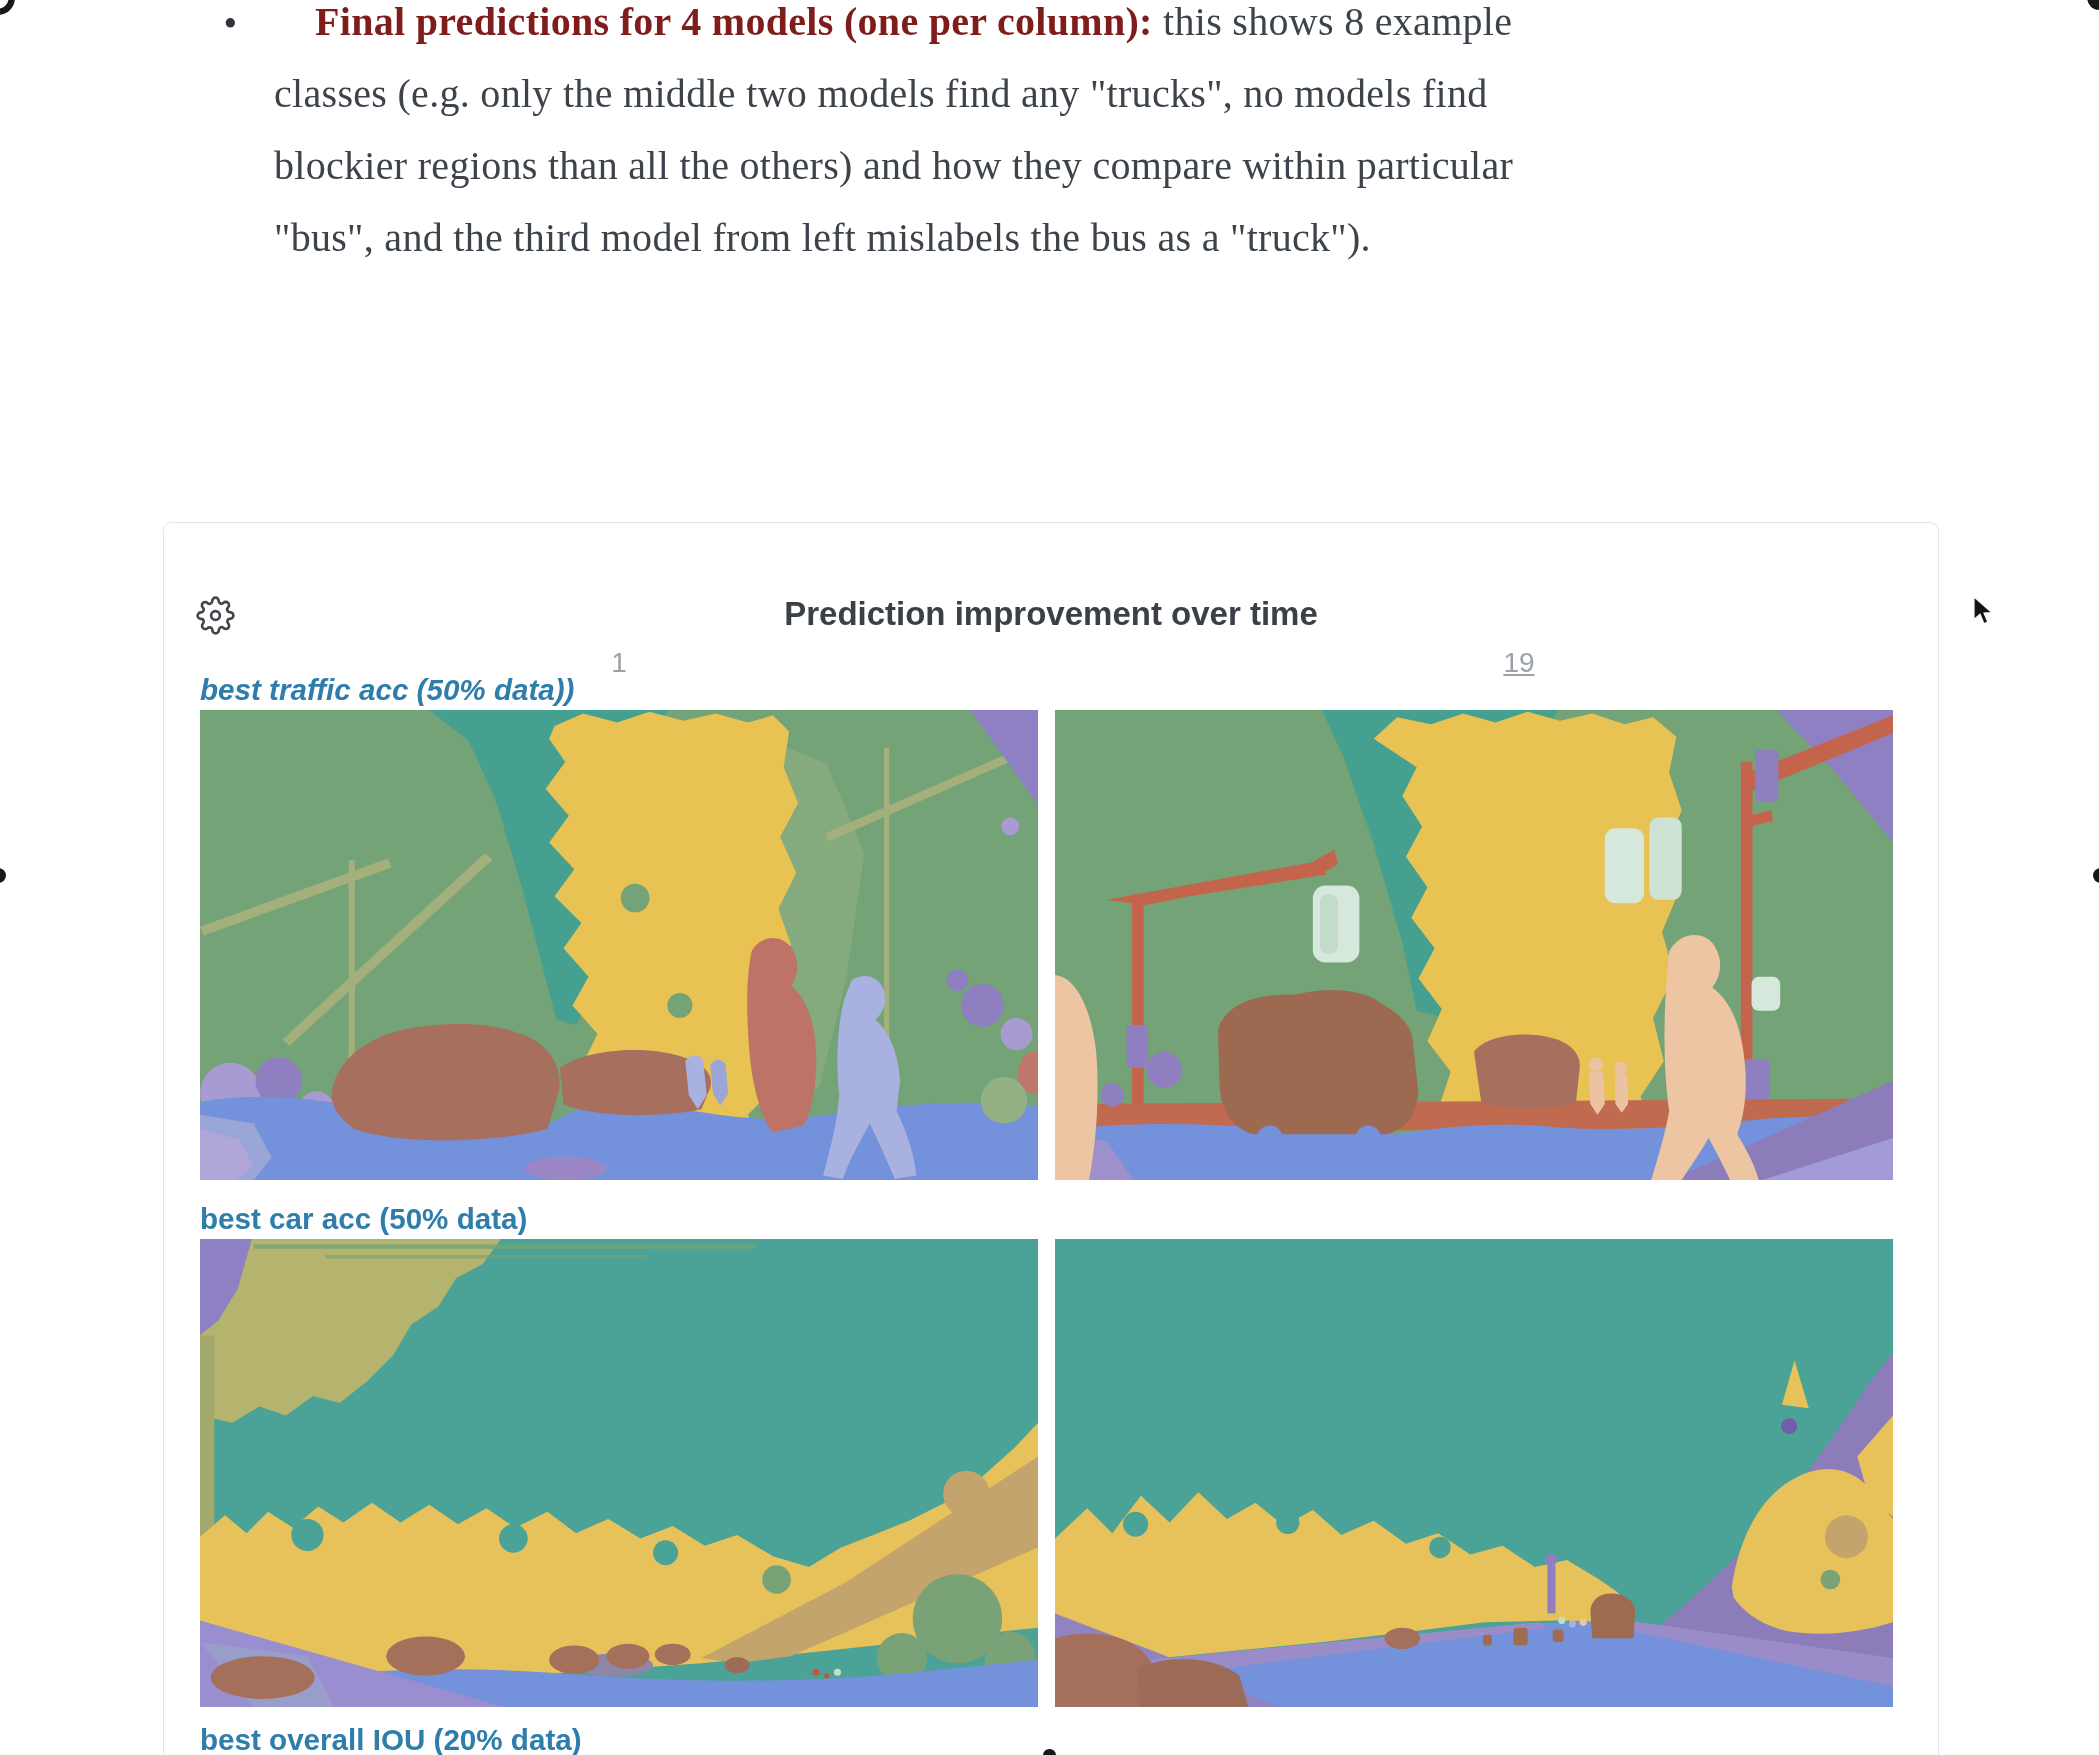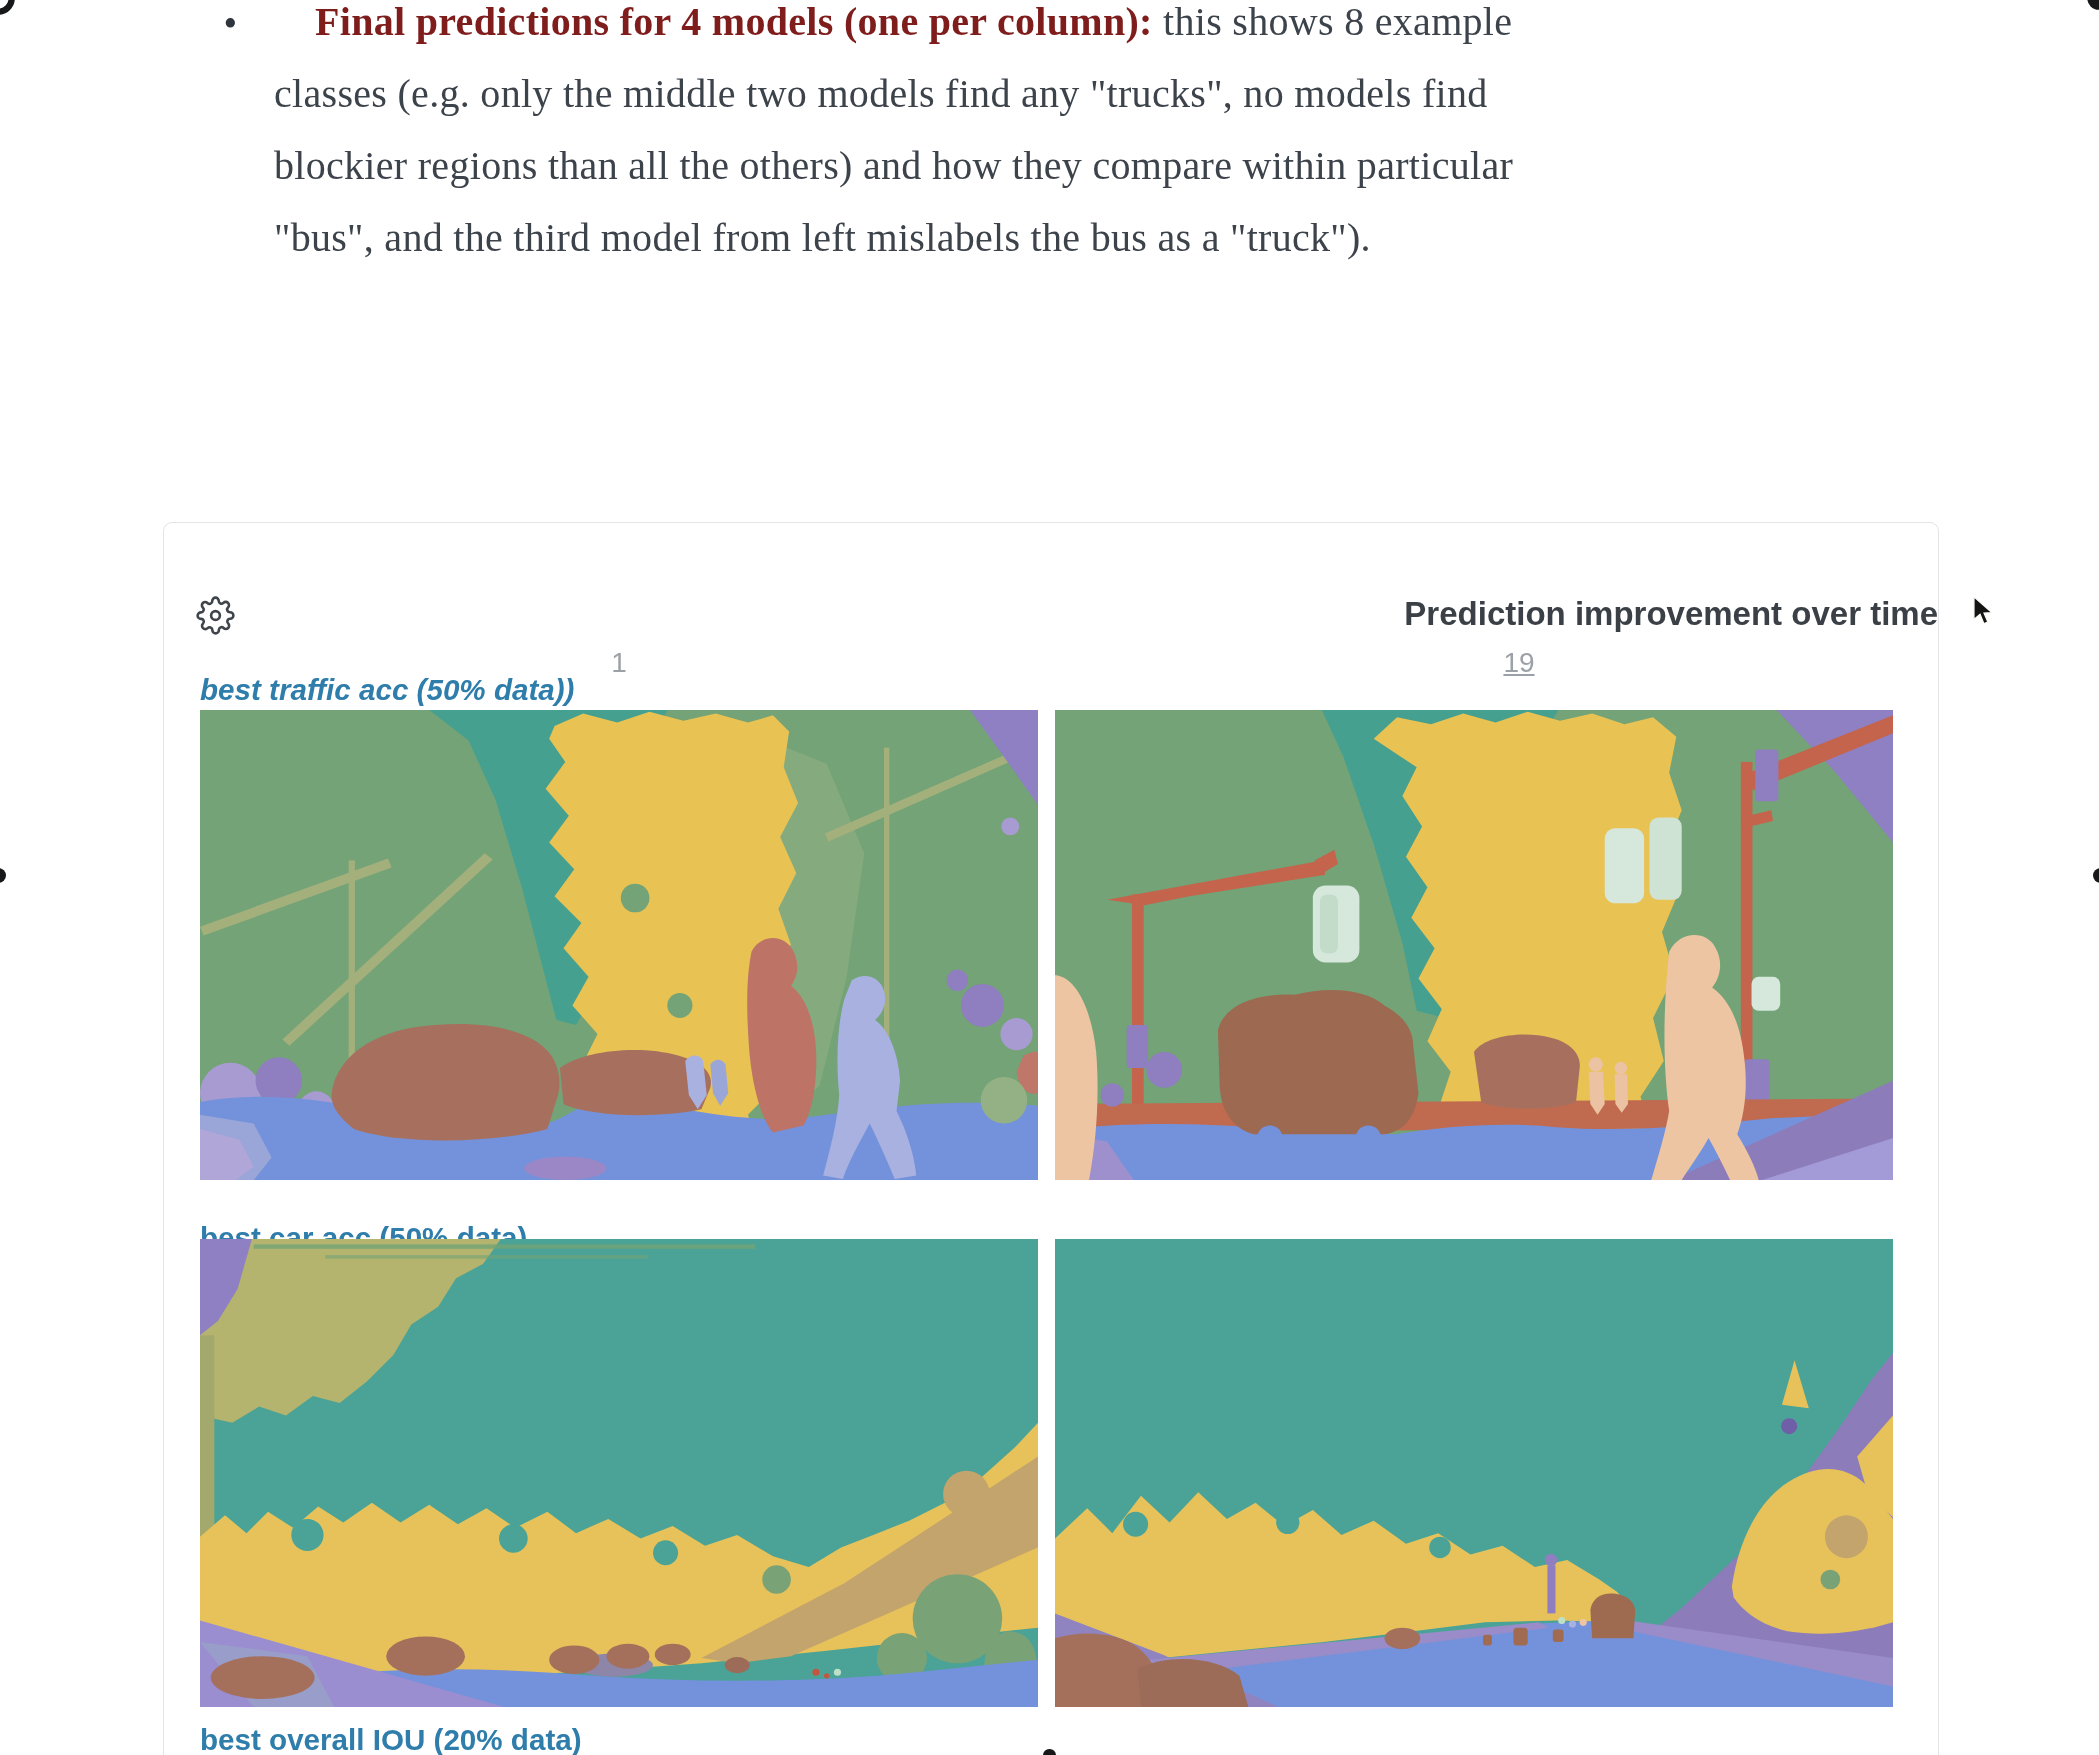--- a/index.html
+++ b/index.html
@@ -23,7 +23,7 @@
   }
   .gear-btn{position:absolute;left:32px;top:73px;width:39px;height:39px;cursor:pointer;background:none;border:none;padding:0;}
   .panel-title{
-    position:absolute;left:0;right:0;top:72px;text-align:right;
+    position:absolute;left:0;right:0;top:72px;text-align:center;
     font-size:33px;font-weight:700;color:#3a4045;
   }
   .step-label{

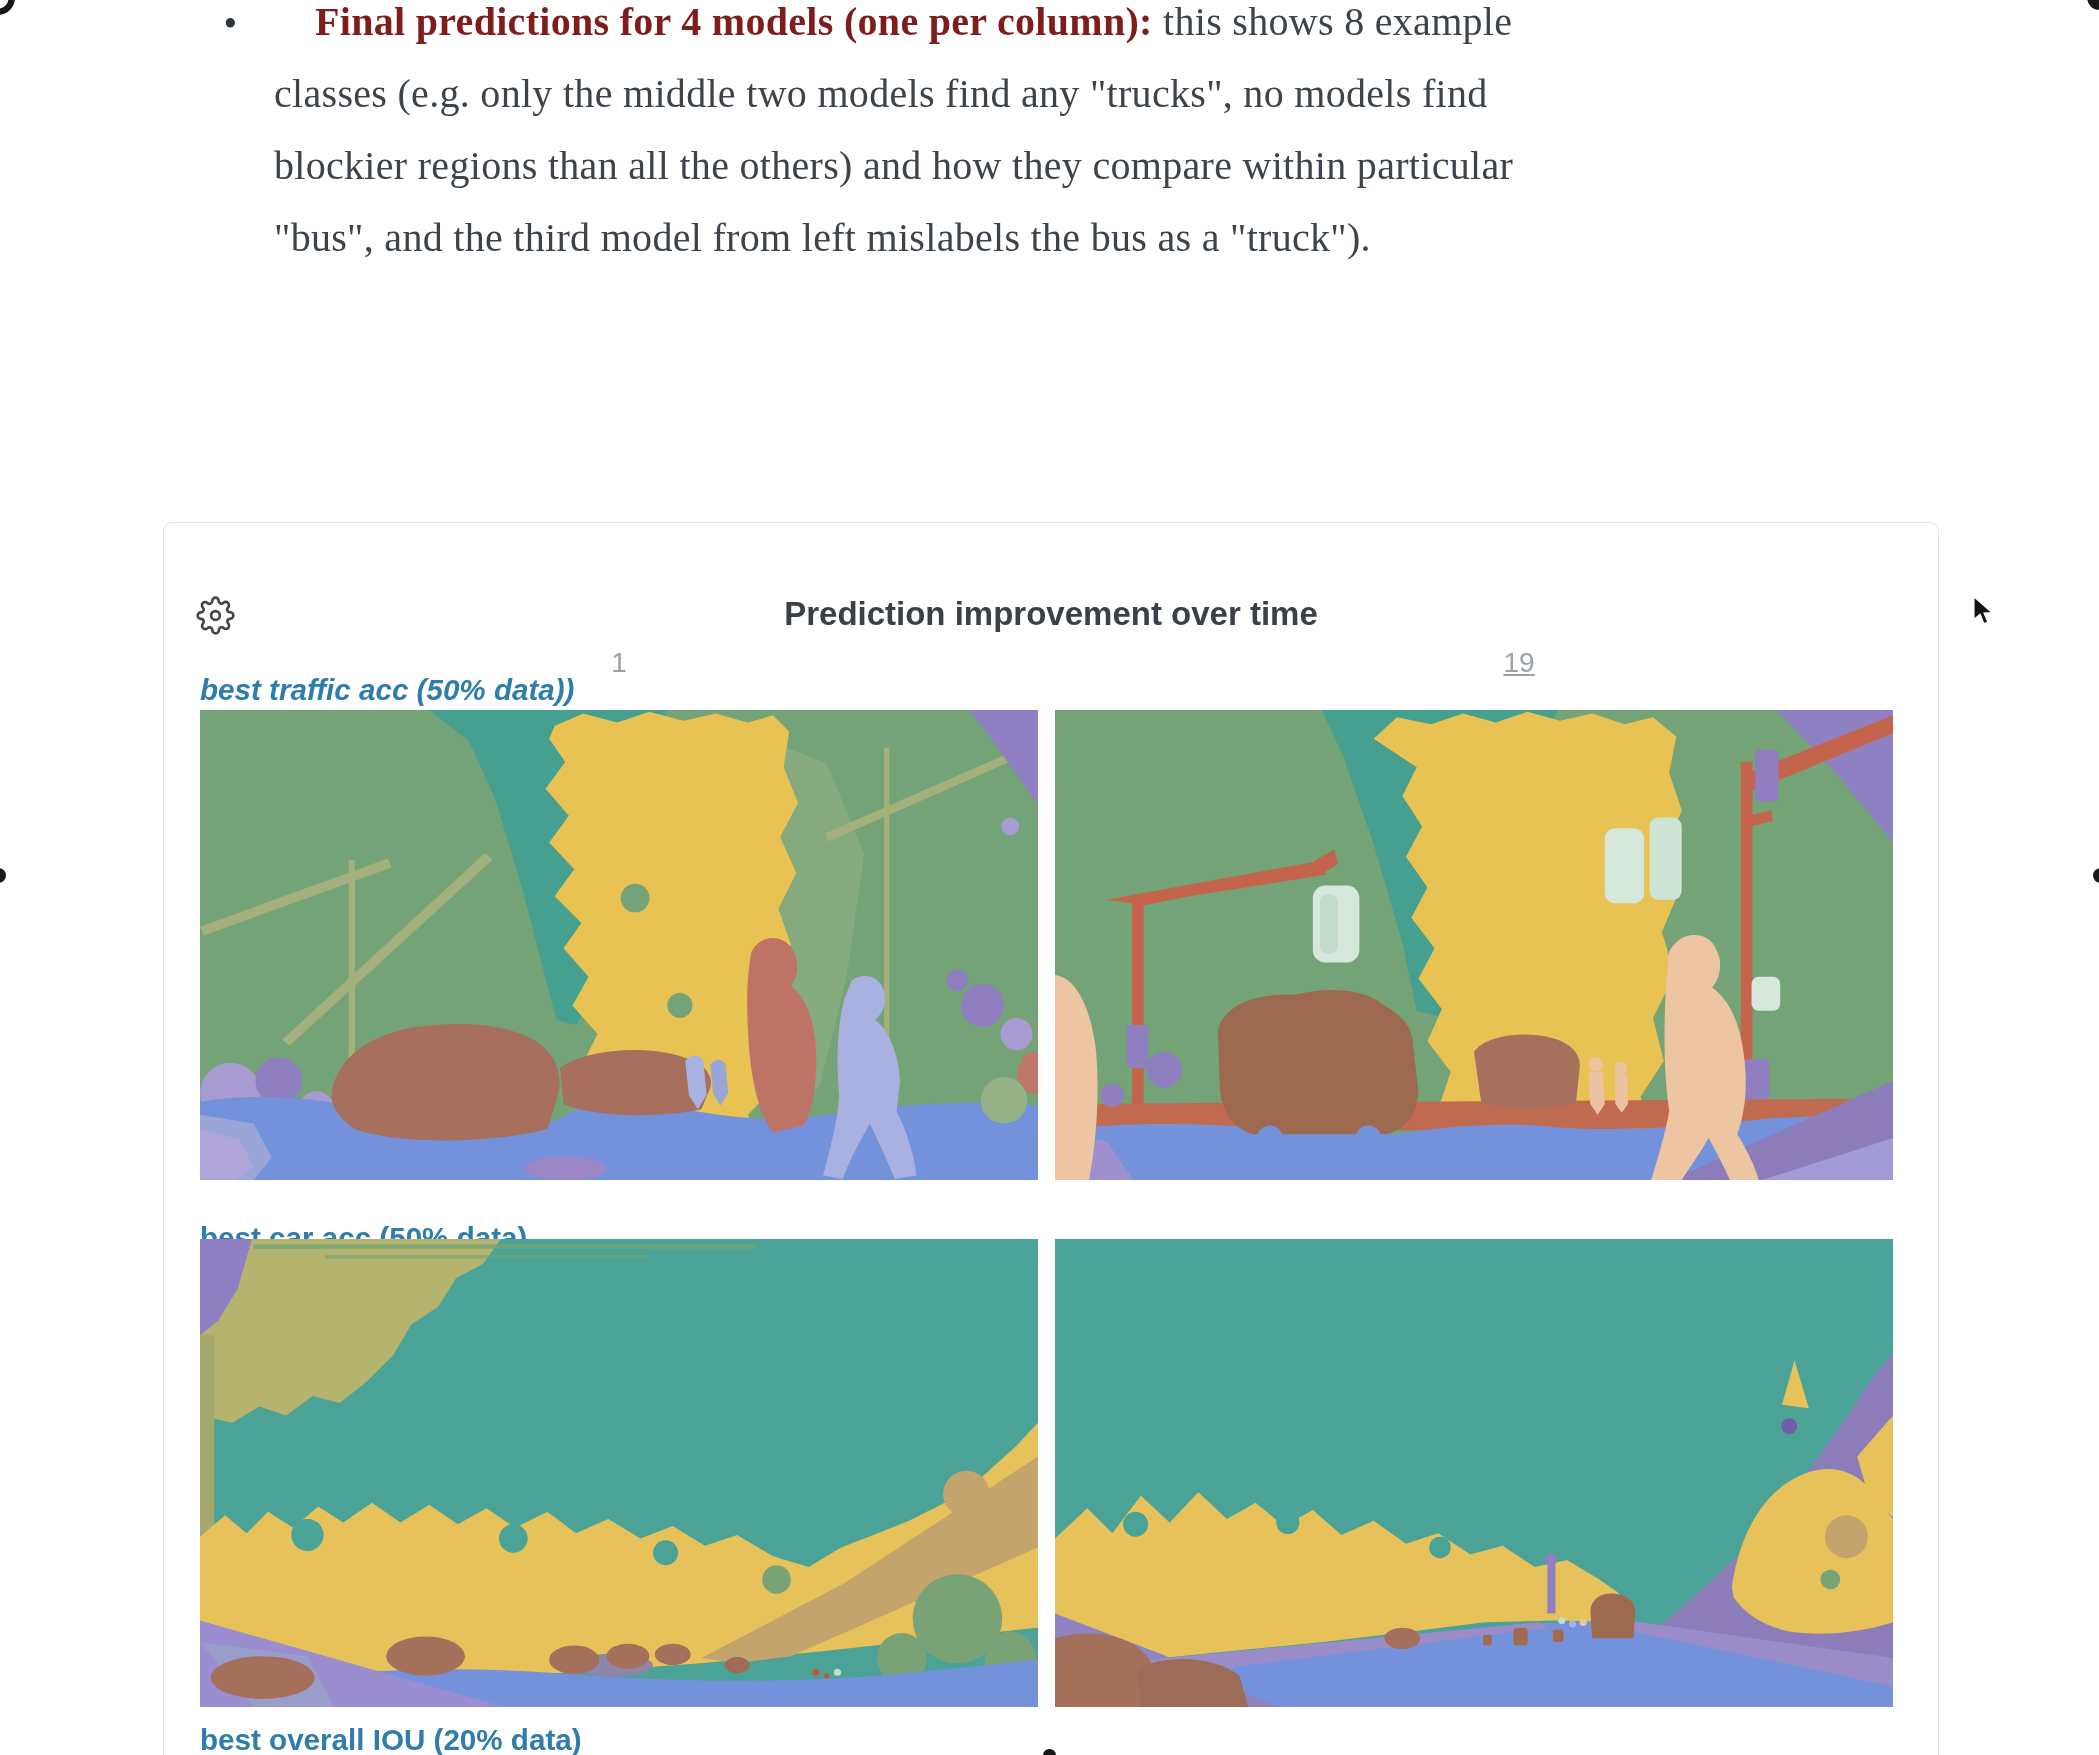--- a/index.html
+++ b/index.html
@@ -34,7 +34,7 @@
   .row-label{
     position:absolute;left:36px;font-size:29.6px;font-weight:700;color:#2e7dab;cursor:pointer;
   }
-  .row-label.r1{top:150px;font-style:italic;} .row-label.r2{top:698px;text-align:center;} .row-label.r3{top:1200px;}
+  .row-label.r1{top:150px;font-style:italic;} .row-label.r2{top:679px;text-align:center;} .row-label.r3{top:1200px;}
   .seg{position:absolute;width:838px;display:block;}
   .seg.c1{left:36px;} .seg.c2{left:891px;}
   .seg.row1{top:187px;height:470px;} .seg.row2{top:716px;height:468px;}

